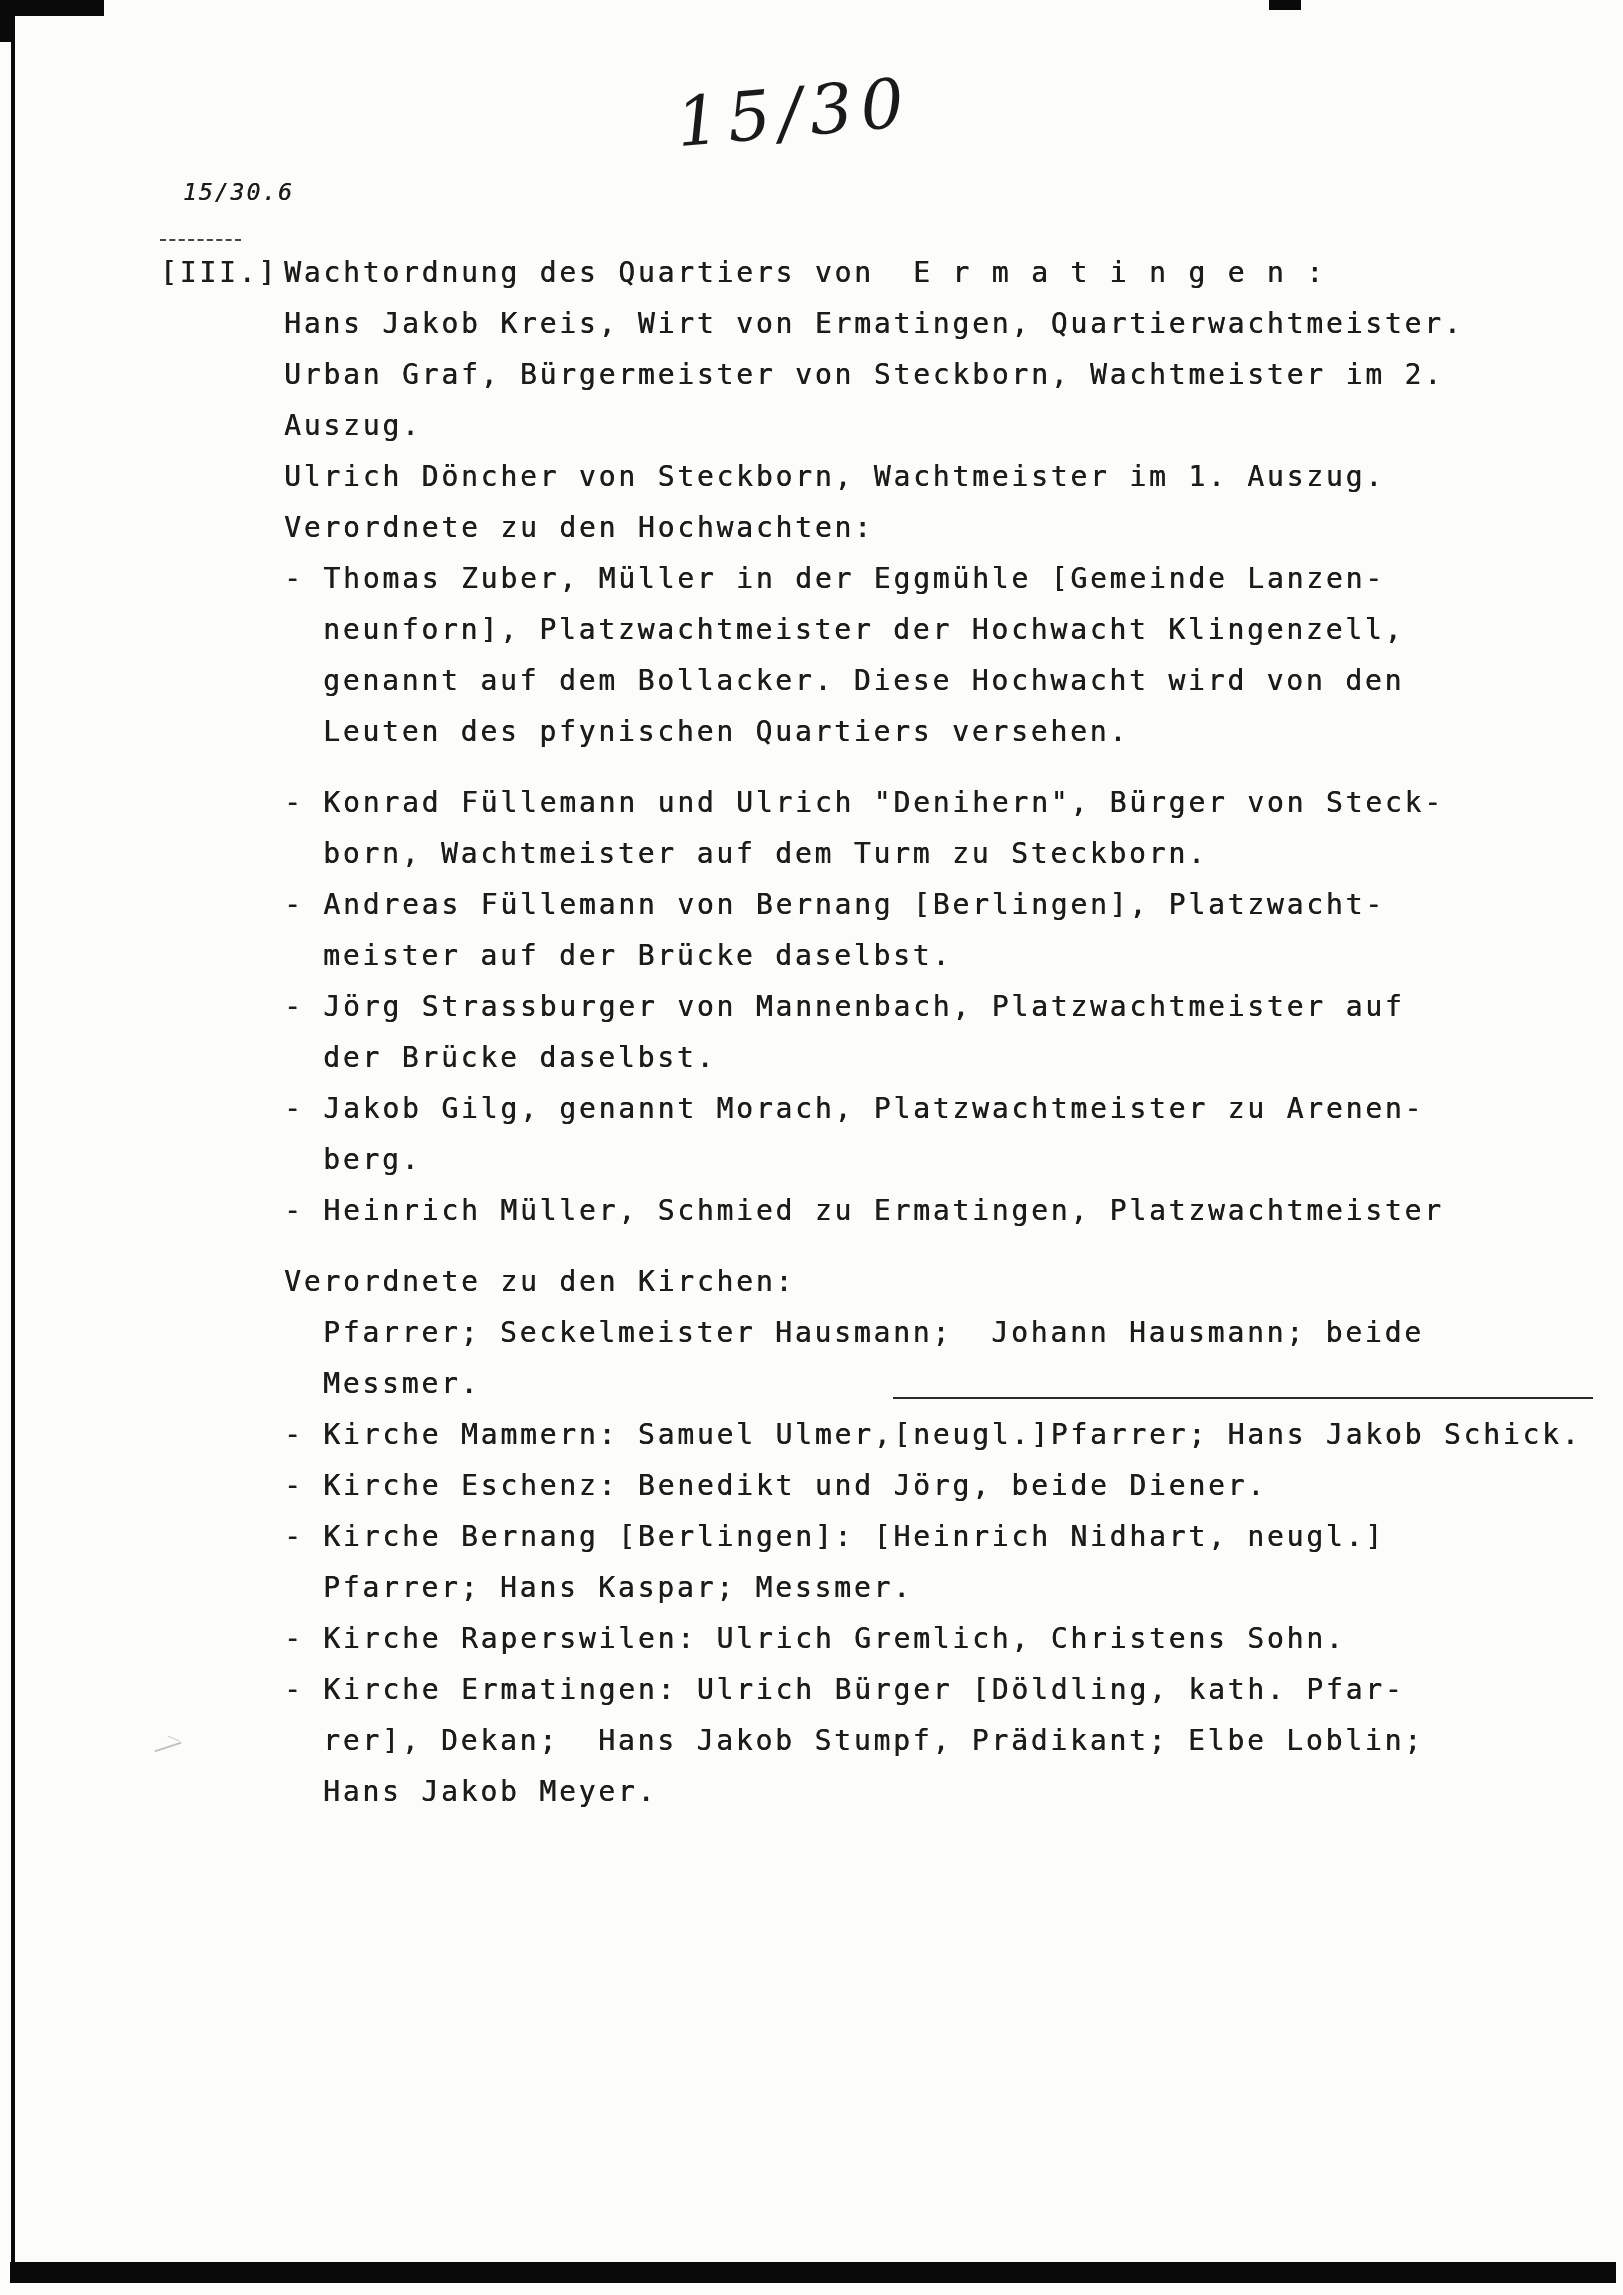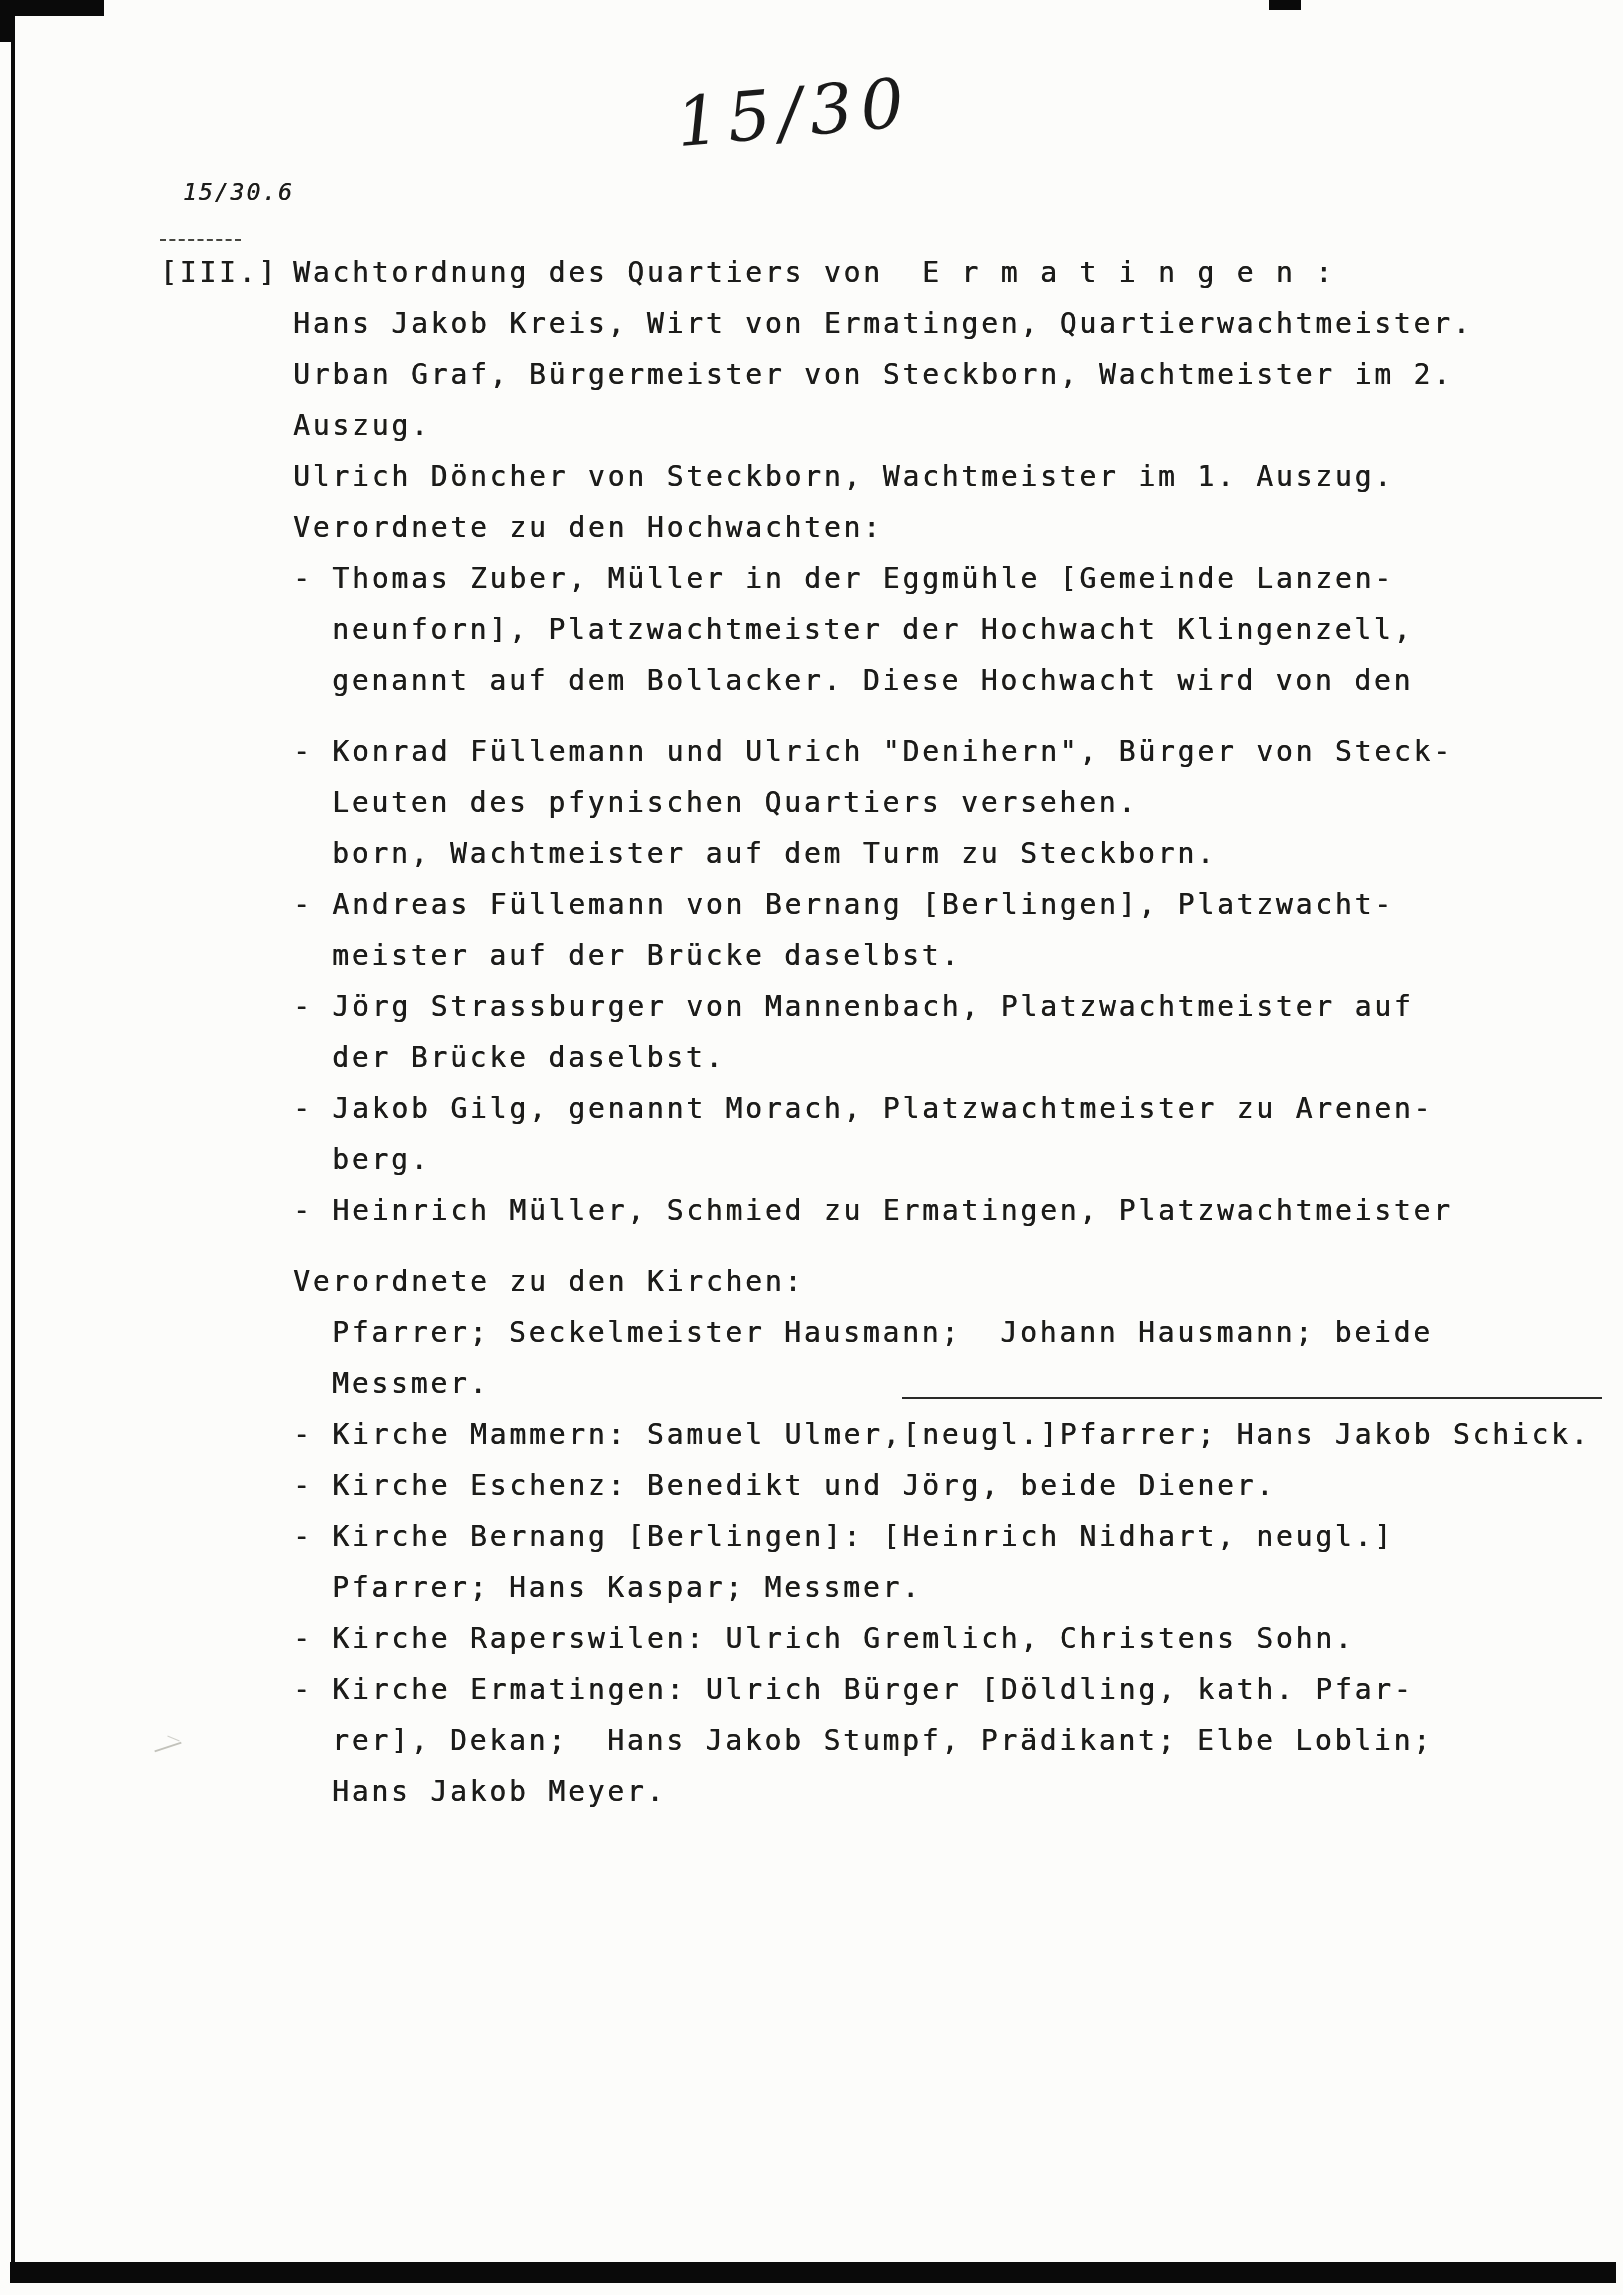--- a/index.html
+++ b/index.html
@@ -19,7 +19,7 @@
     color: #1c1c1a;
     text-shadow: 0.4px 0 0 currentColor;
   }
-  .doc-line { white-space: pre; margin-left: 9px; }
+  .doc-line { white-space: pre; }
   .doc-line.c { padding-left: 39px; }
   .doc-line.gap { margin-top: 20px; }
   .overline { border-top: 2.4px solid #2a2a28; padding-top: 19px; padding-right: 11.4px; }

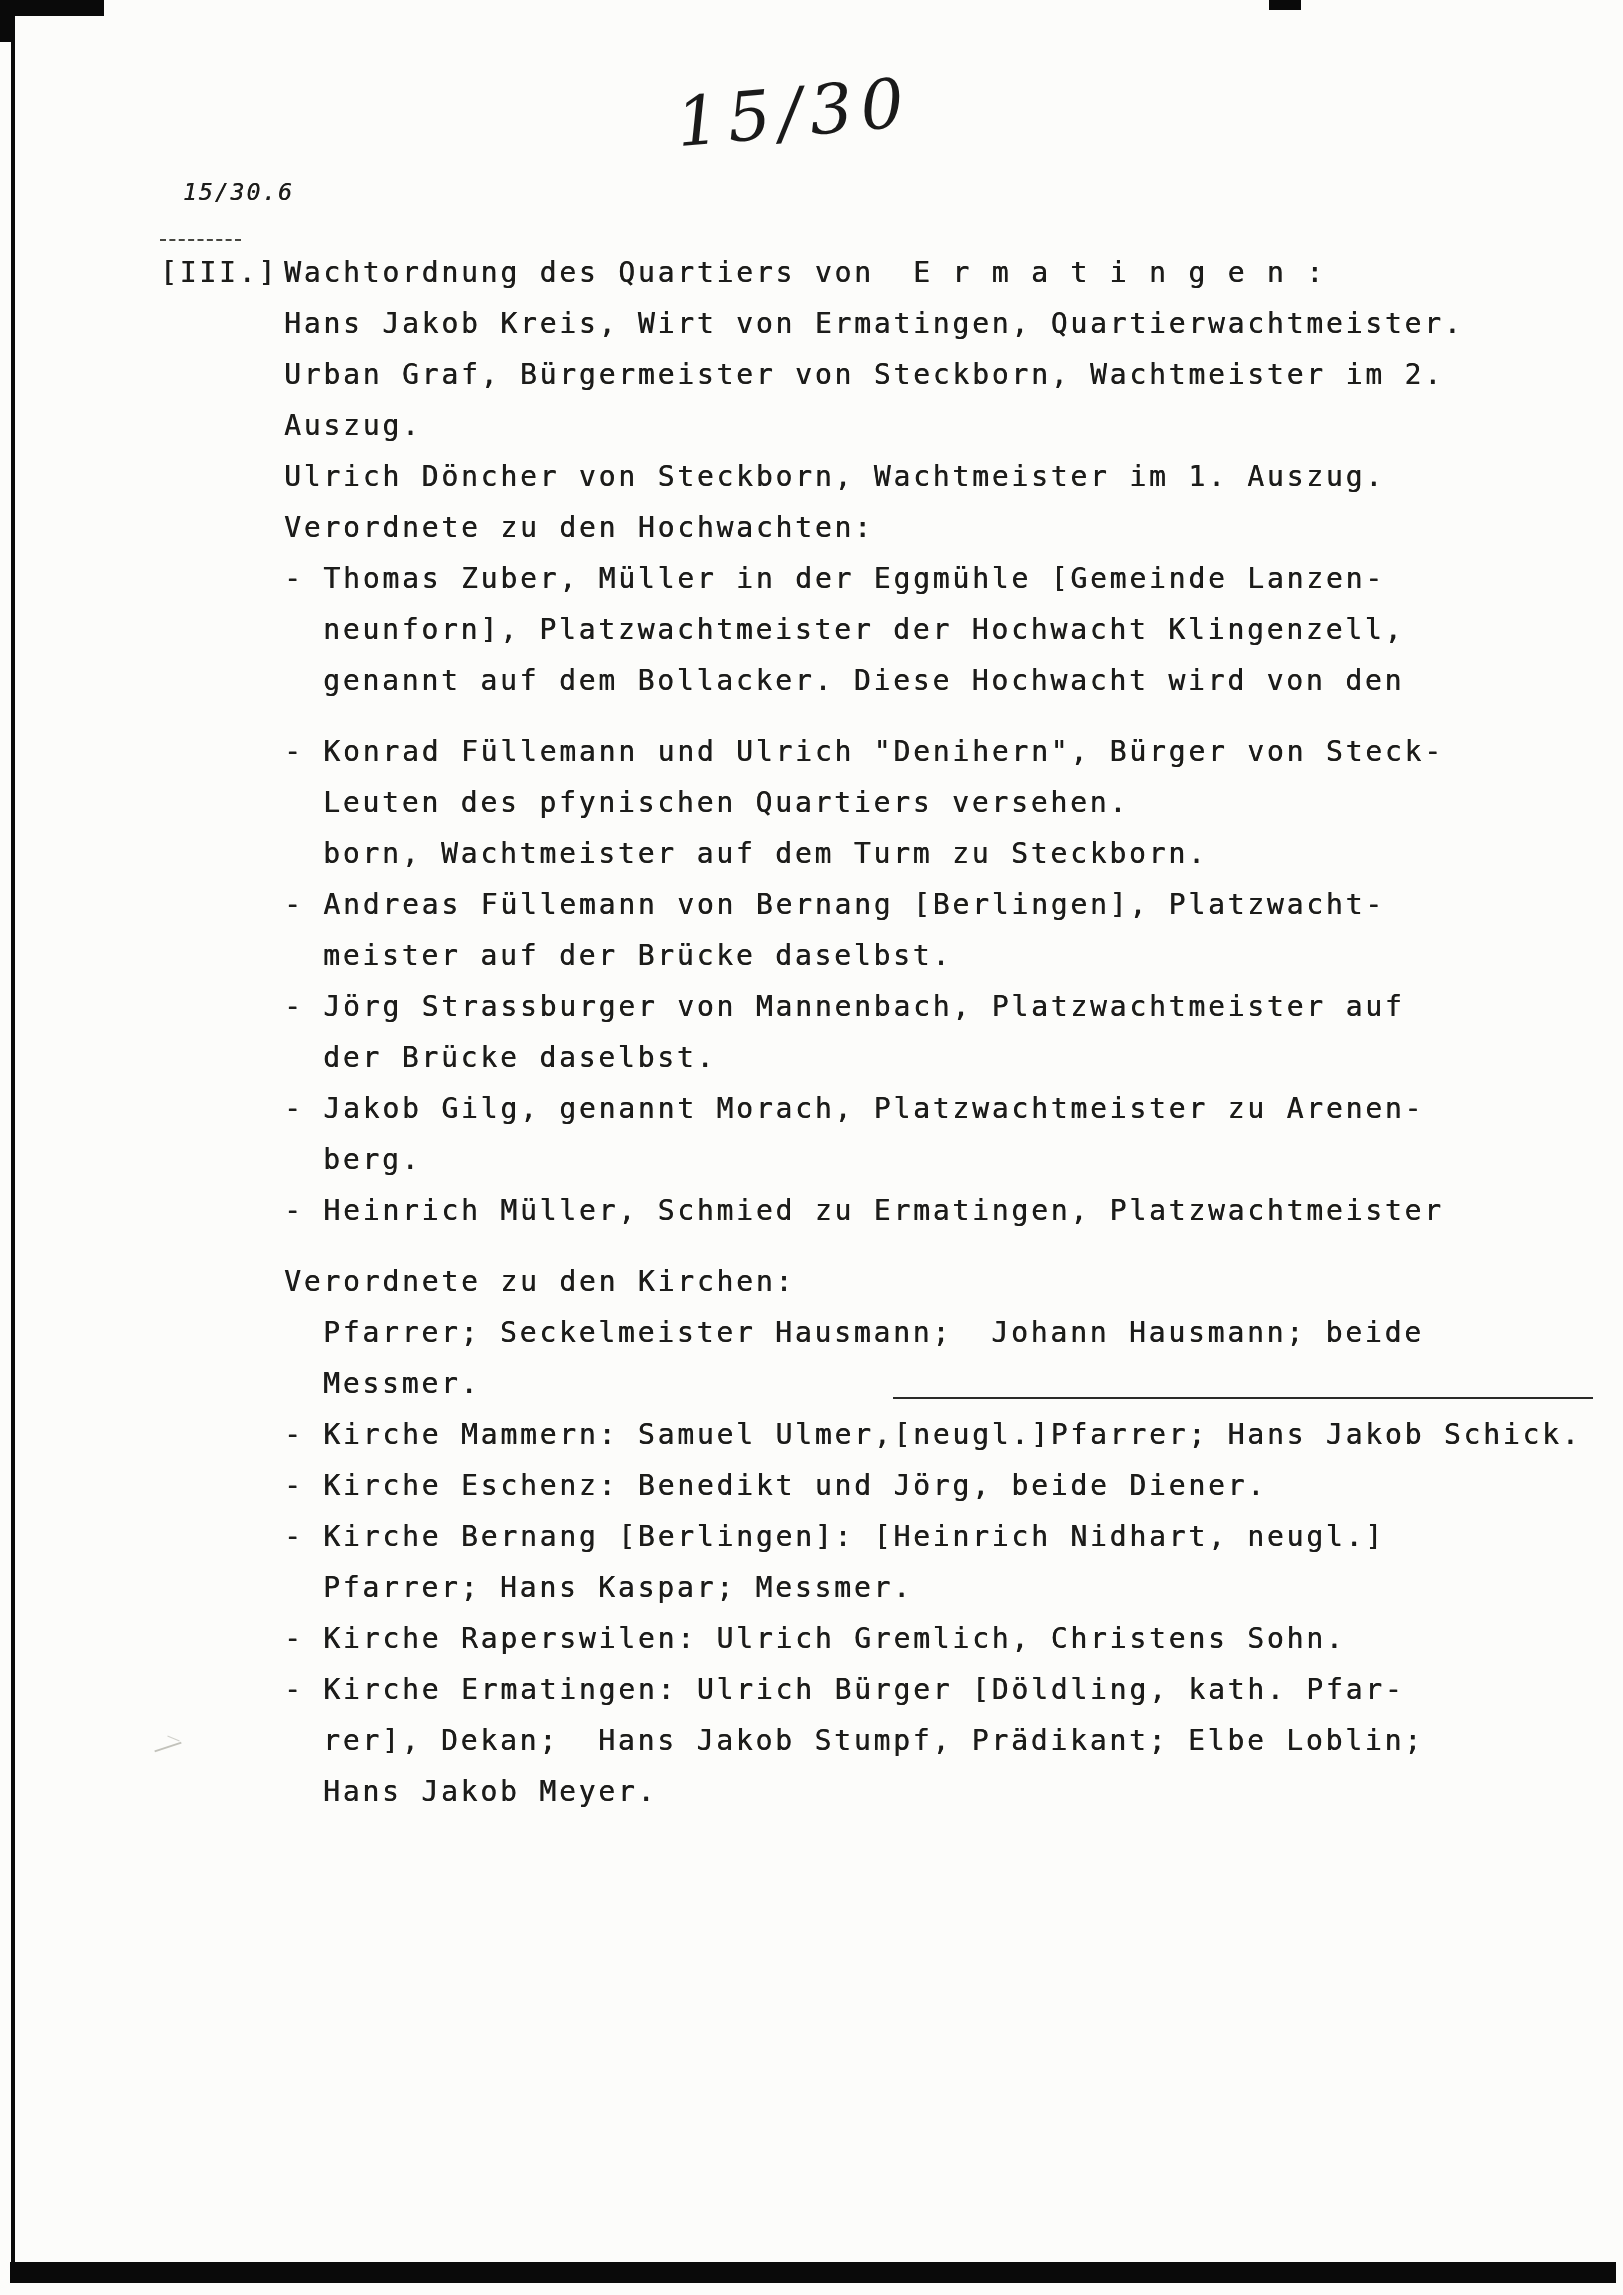--- a/index.html
+++ b/index.html
@@ -98,8 +98,8 @@
       <div class="doc-line li">- Thomas Zuber, Müller in der Eggmühle [Gemeinde Lanzen-</div>
       <div class="doc-line c">neunforn], Platzwachtmeister der Hochwacht Klingenzell,</div>
       <div class="doc-line c">genannt auf dem Bollacker. Diese Hochwacht wird von den</div>
+      <div class="doc-line c">Leuten des pfynischen Quartiers versehen.</div>
       <div class="doc-line li gap">- Konrad Füllemann und Ulrich "Denihern", Bürger von Steck-</div>
-      <div class="doc-line c">Leuten des pfynischen Quartiers versehen.</div>
       <div class="doc-line c">born, Wachtmeister auf dem Turm zu Steckborn.</div>
       <div class="doc-line li">- Andreas Füllemann von Bernang [Berlingen], Platzwacht-</div>
       <div class="doc-line c">meister auf der Brücke daselbst.</div>

